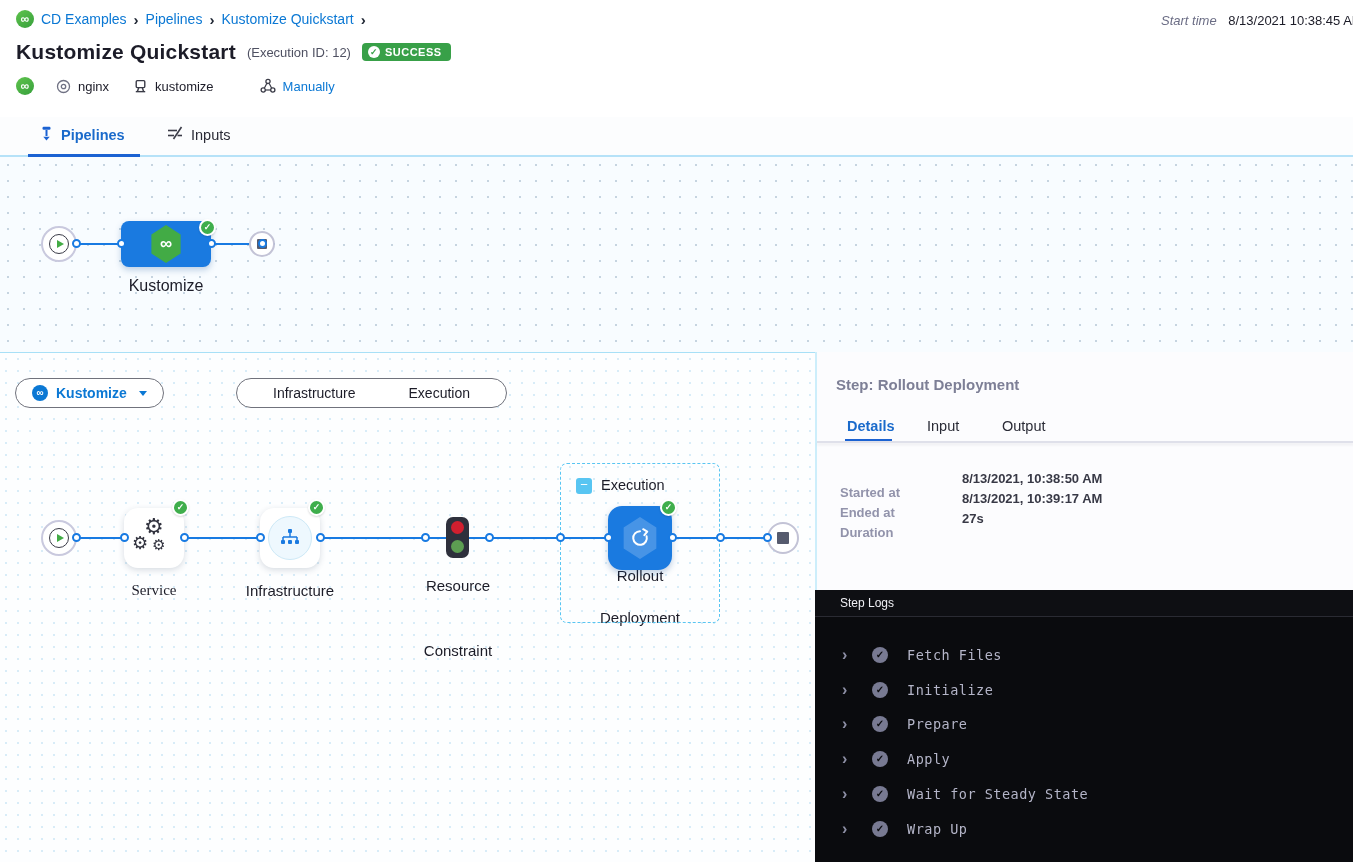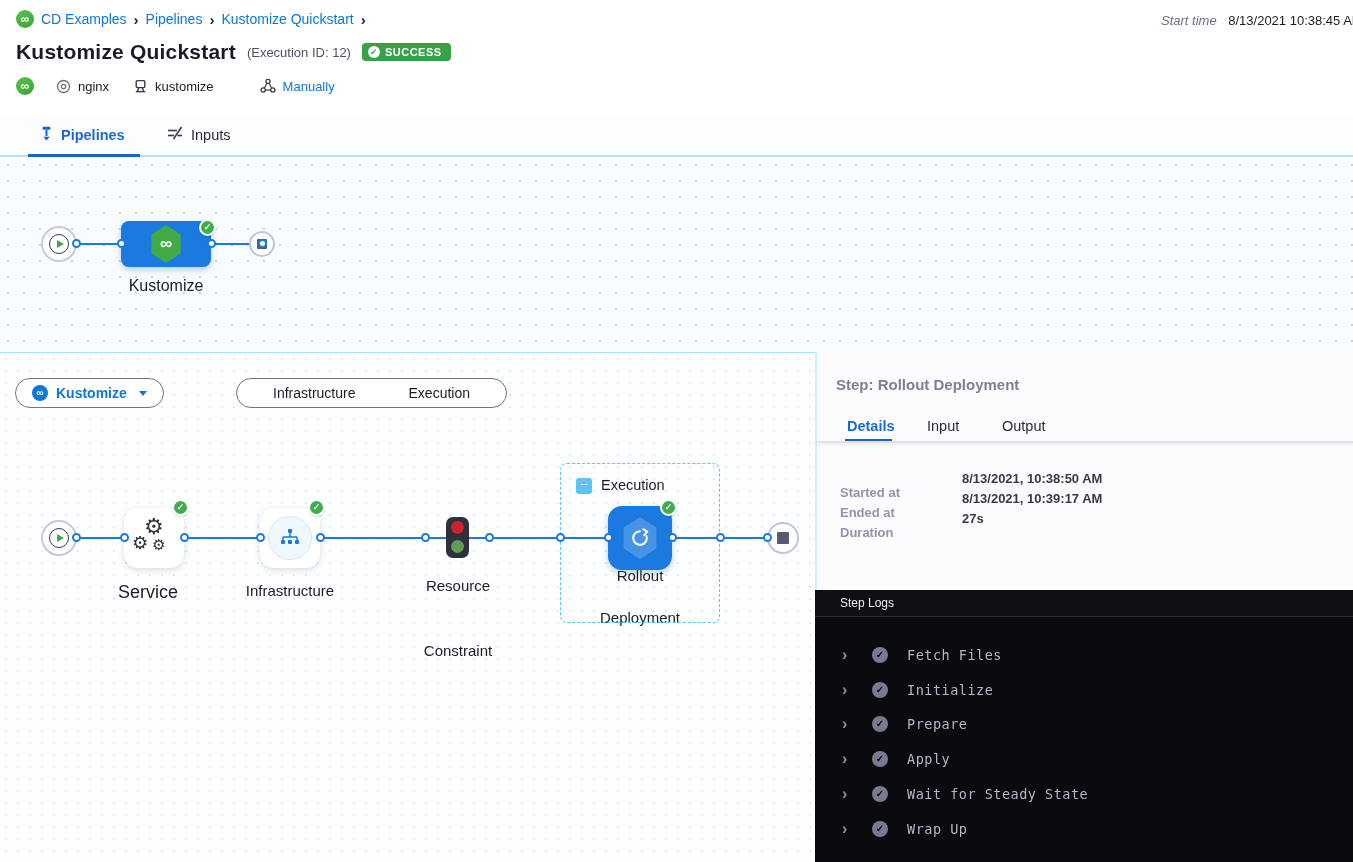--- a/index.html
+++ b/index.html
@@ -326,7 +326,7 @@
   <div class="conn-dot" style="left:716px; top:180px;"></div>
   <div class="conn-dot" style="left:763px; top:180px;"></div>
 
-  <div class="node-label" style="left:98px; top:229px; width:100px; font-size:18px;">Service</div>
+  <div class="node-label" style="left:104px; top:229px; width:100px; font-size:15px;font-family:Liberation Serif, serif;">Service</div>
   <div class="node-label" style="left:230px; top:229px; width:120px; font-size:15px;">Infrastructure</div>
   <div class="node-label" style="left:398px; top:224px; width:120px; font-size:15px;">Resource</div>
   <div class="node-label" style="left:398px; top:246px; width:120px; font-size:15px;margin-top:43px;">Constraint</div>

